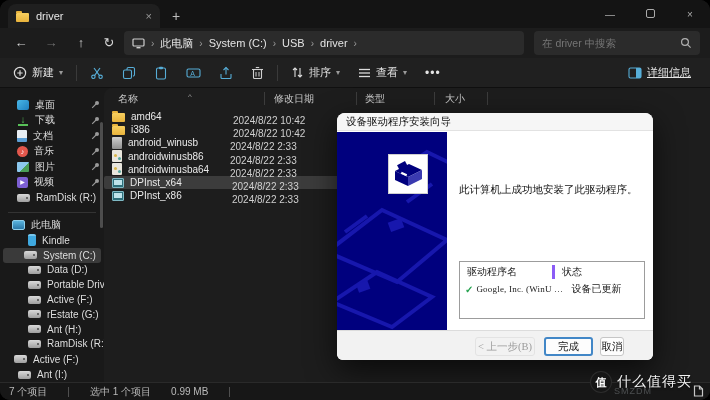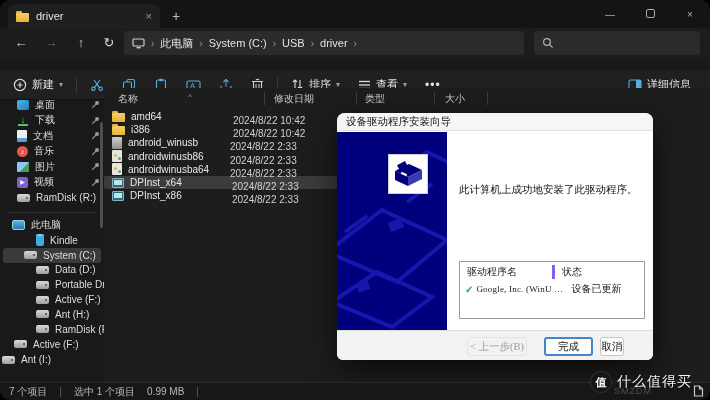--- a/index.html
+++ b/index.html
@@ -168,6 +168,7 @@
       <span class="crumb-sep">›</span>
     </div>
     <div class="searchbox">
+      <input placeholder="在 driver 中搜索" style="">
       <svg class="icn" width="12" height="12" viewBox="0 0 12 12">
         <circle cx="5" cy="5" r="3.4" fill="none" stroke="#b0b0b0" stroke-width="1.2"></circle>
         <line x1="7.6" y1="7.6" x2="10.6" y2="10.6" stroke="#b0b0b0" stroke-width="1.2"></line>

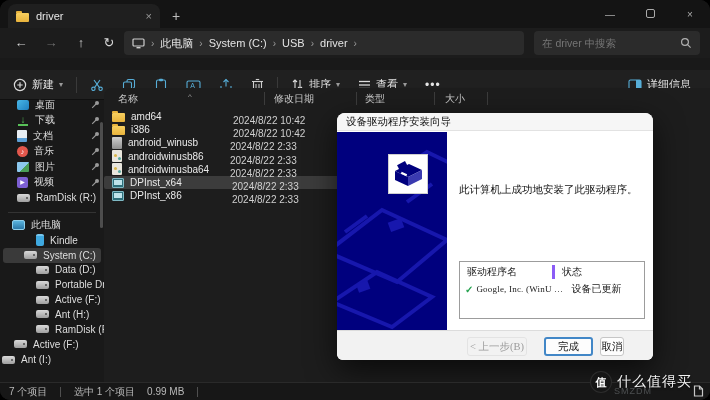--- a/index.html
+++ b/index.html
@@ -34,7 +34,7 @@
 
   
   .toolbar { position:absolute; left:0; top:58px; width:710px; height:30px; background:#202020;
-             border-bottom:1px solid #101010; display:flex; align-items:center;margin-top:12px; }
+             border-bottom:1px solid #101010; display:flex; align-items:center; }
   .tbtn { display:flex; align-items:center; gap:5px; padding:0 9px; height:26px; border-radius:4px;
           color:#e4e4e4; font-size:11px; }
   .tb-sep { width:1px; height:16px; background:#3a3a3a; margin:0 4px; }

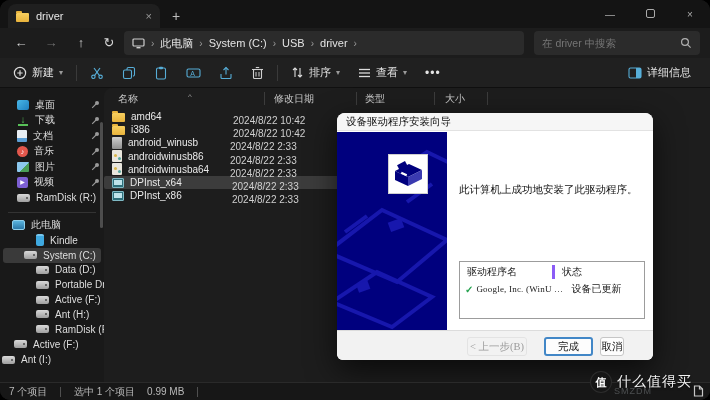--- a/index.html
+++ b/index.html
@@ -39,7 +39,7 @@
           color:#e4e4e4; font-size:11px; }
   .tb-sep { width:1px; height:16px; background:#3a3a3a; margin:0 4px; }
   .caret { color:#9a9a9a; font-size:8px; }
-  .tb-right { margin-left:auto; margin-right:10px; }
+  .tb-right { margin-left:auto; margin-right:10px;text-decoration:underline; }
   svg.icn { display:block; }
 
   

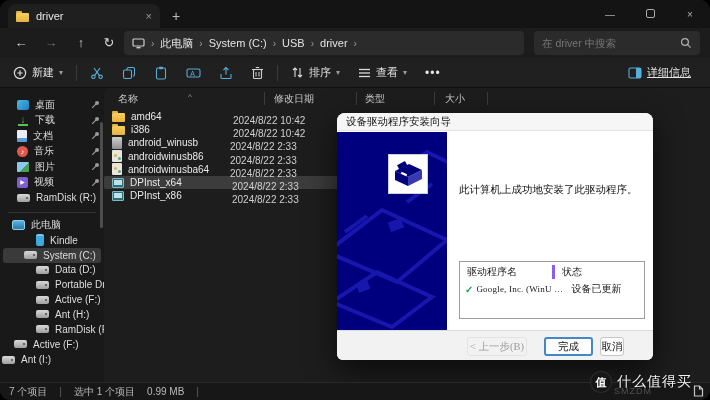--- a/index.html
+++ b/index.html
@@ -47,7 +47,7 @@
   .srow { display:flex; align-items:center; gap:6px; height:15.5px; padding-left:17px; padding-right:4px;
           color:#dedede; font-size:10px; white-space:nowrap; }
   .srow .pin { margin-left:auto; }
-  .drives .srow { height:14.8px; padding-left:36px; }
+  .drives .srow { height:14.8px; padding-left:28px; }
   .drives .srow.sel { background:#3a3a3a; border-radius:3px; margin:0 3px; padding-left:21px; }
   .side-sep { height:1px; background:#333; margin:6px 8px 5px 8px; }
   .scrollthumb { position:absolute; right:1px; top:34px; width:3px; height:106px; background:#4d4d4d; border-radius:2px; }

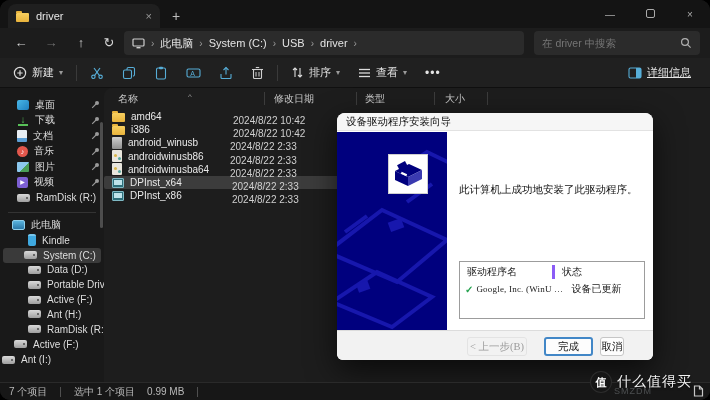--- a/index.html
+++ b/index.html
@@ -344,6 +344,10 @@
       </div>
       <div class="srow">
         <span class="si ic-drive"></span>
+        <span>rEstate (G:)</span>
+      </div>
+      <div class="srow">
+        <span class="si ic-drive"></span>
         <span>Ant (H:)</span>
       </div>
       <div class="srow">

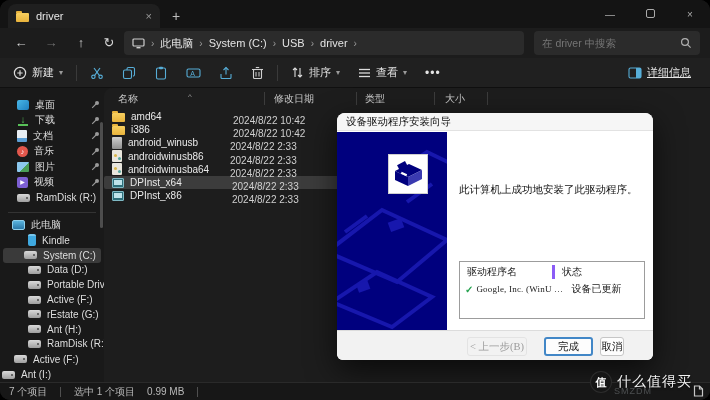--- a/index.html
+++ b/index.html
@@ -110,7 +110,7 @@
             border-top:1px solid #dcdcdc; border-radius:0 0 6px 6px; }
   .dbtn { position:absolute; top:6px; height:19px; font-size:10.5px; text-align:center; line-height:17px;
           border-radius:3px; font-family:"Liberation Serif", serif; }
-  .btn-back { left:130px; width:60px; color:#9b9b9b; background:#f2f2f2; border:1px solid #e3e3e3;text-align:center; }
+  .btn-back { left:138px; width:60px; color:#9b9b9b; background:#f2f2f2; border:1px solid #e3e3e3;text-align:center; }
   .btn-finish { left:207px; width:49px; color:#111; background:#fdfdfd; border:2px solid #4287c7; line-height:15px; }
   .btn-cancel { left:263px; width:24px; color:#111; background:#fdfdfd; border:1px solid #c6c6c6; }
 

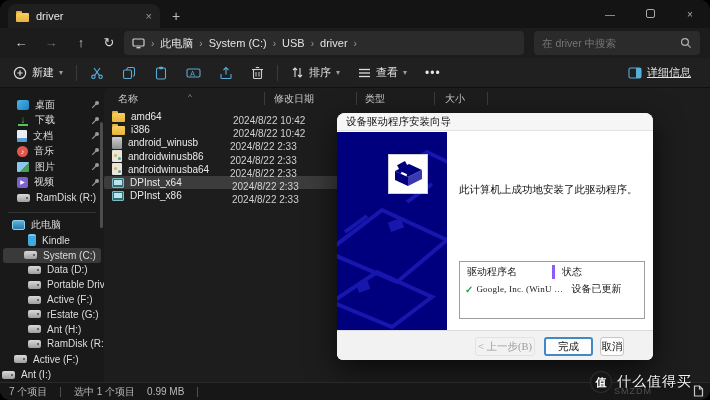--- a/index.html
+++ b/index.html
@@ -359,7 +359,7 @@
       <span class="si ic-drive"></span>
       <span>Active (F:)</span>
     </div>
-    <div class="srow" style="padding-left:2px">
+    <div class="srow" style="padding-left:18px">
       <span class="si ic-drive"></span>
       <span>Ant (I:)</span>
     </div>

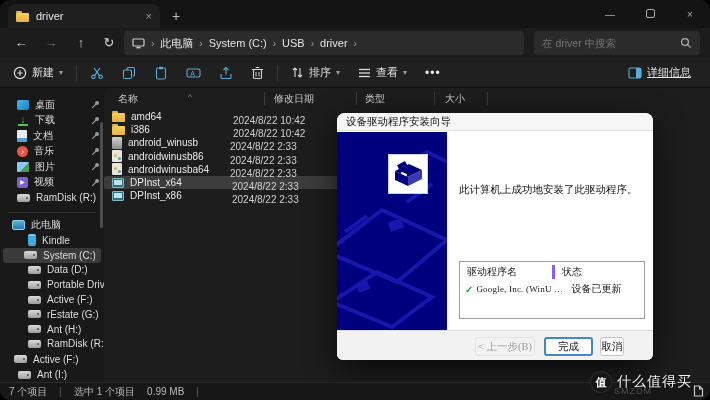--- a/index.html
+++ b/index.html
@@ -116,7 +116,7 @@
 
   
   .statusbar { position:absolute; left:0; bottom:0; width:710px; height:18px; background:#171717;
-               border-top:1px solid #2a2a2a; display:flex; align-items:center; gap:12px;
+               border-top:1px solid #2a2a2a; display:flex; align-items:center; gap:20px;
                padding-left:9px; color:#b9b9b9; font-size:10px; }
   .statusbar .sdiv { color:#5c5c5c; }
 

